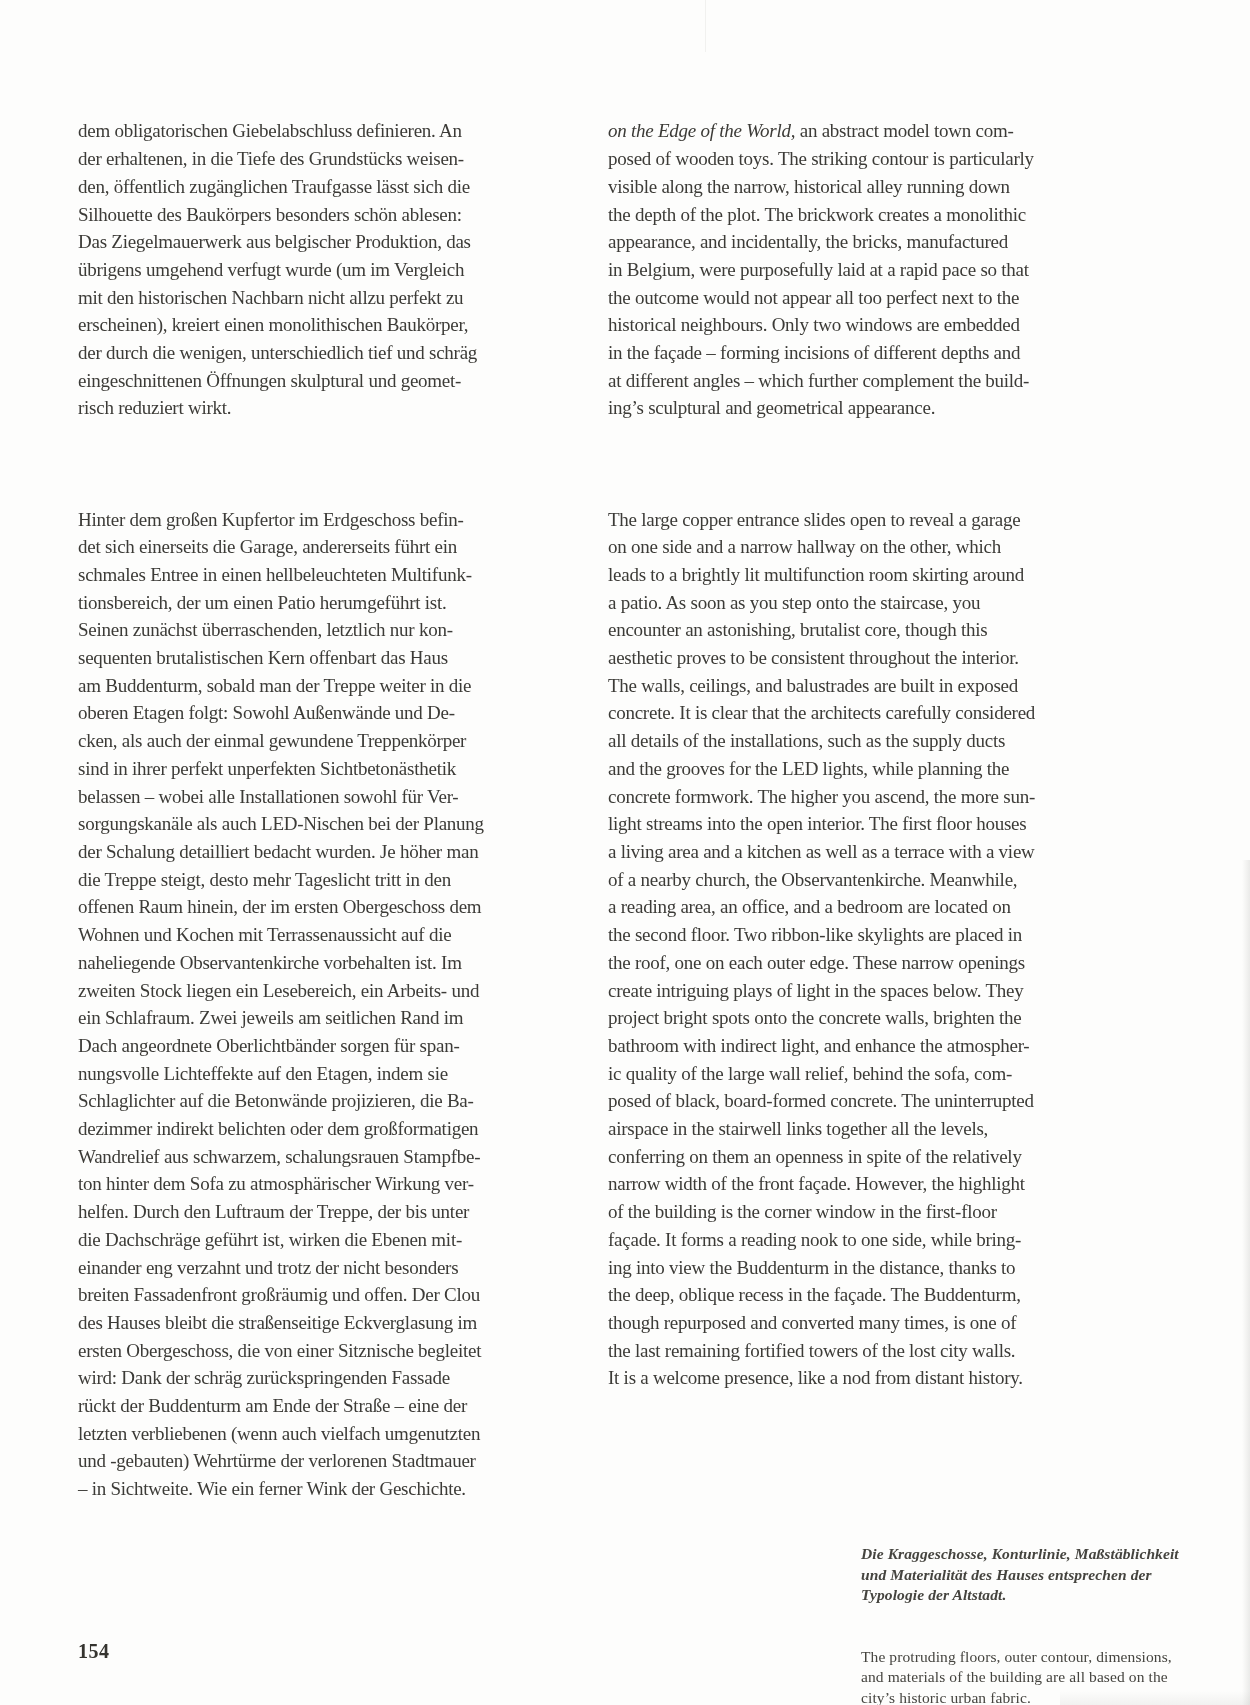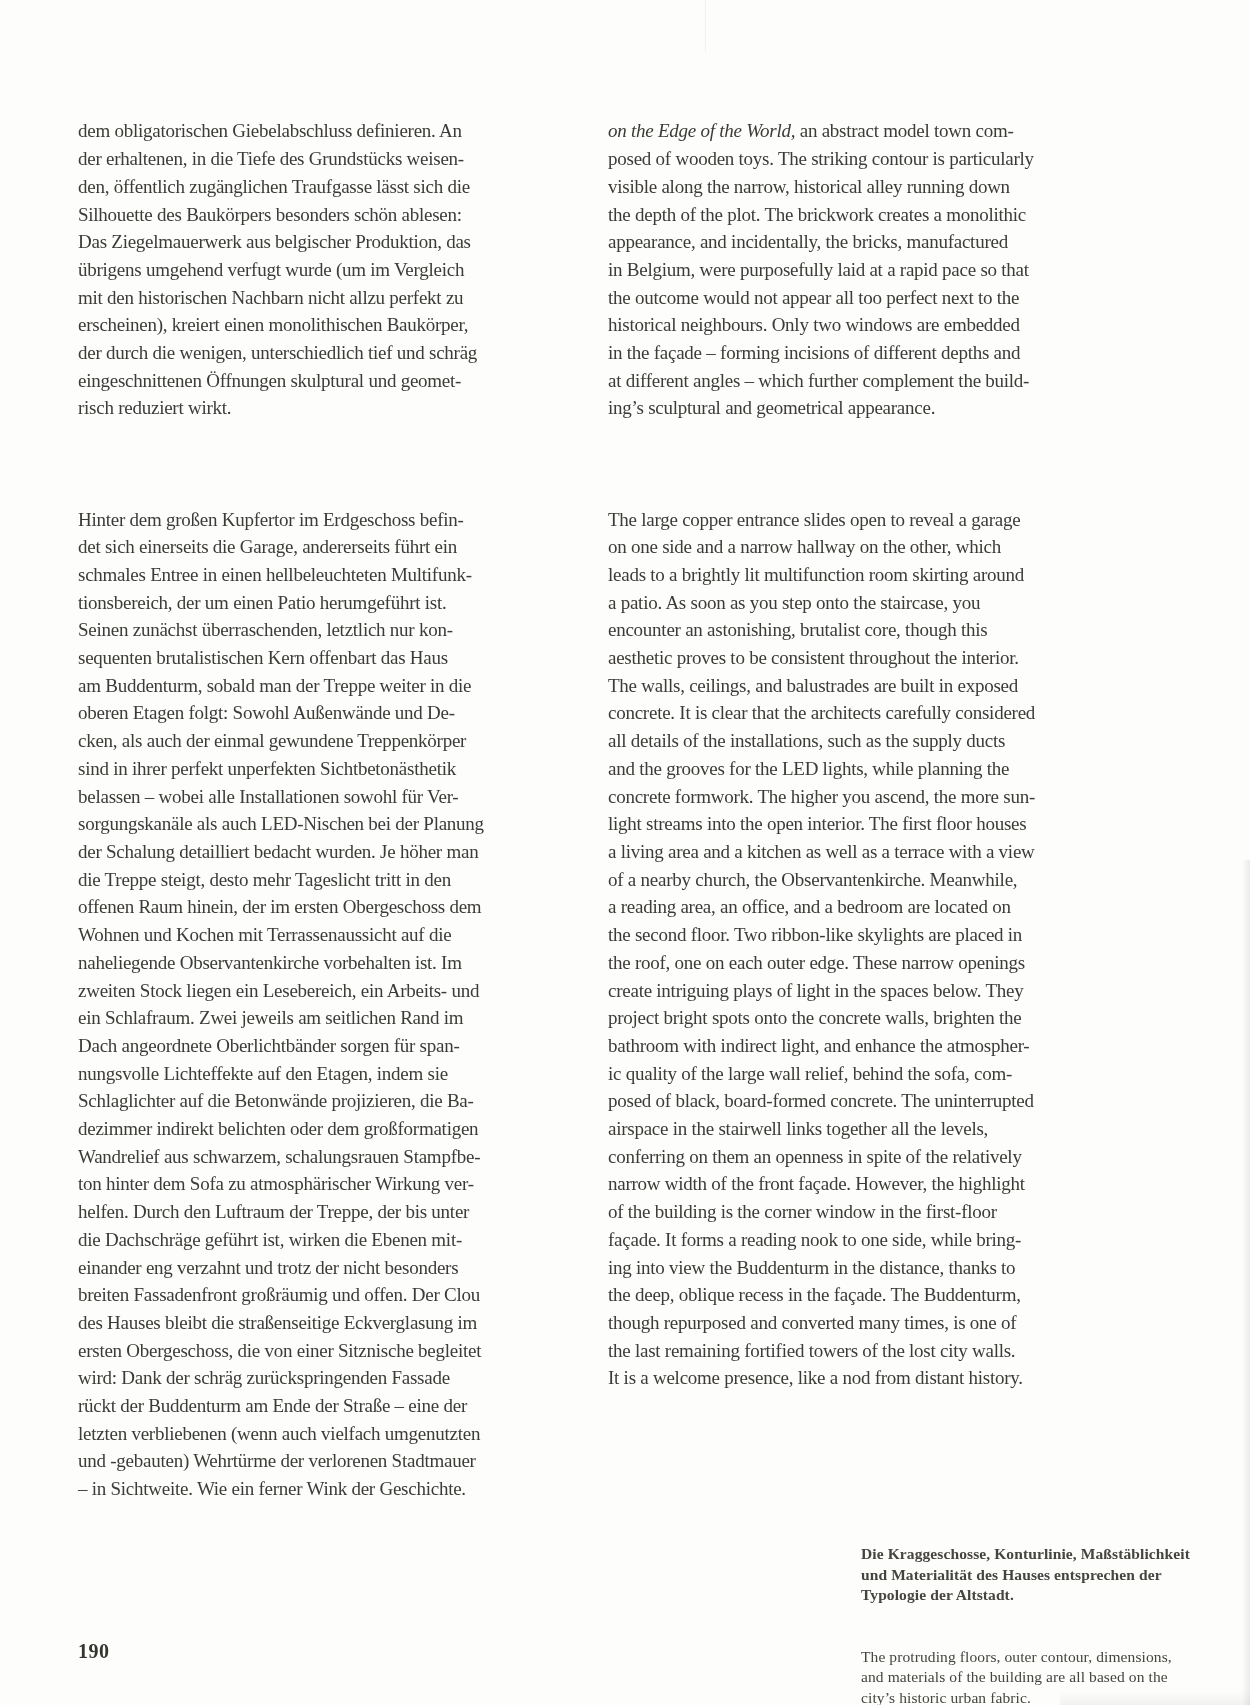--- a/index.html
+++ b/index.html
@@ -43,7 +43,7 @@
     color: #45443f;
     white-space: pre;
   }
-  .caption-de { font-weight: bold; }
+  .caption-de { font-weight: bold; font-style: italic; }
   .caption-en { font-weight: normal; }
   .page-number {
     position: absolute;

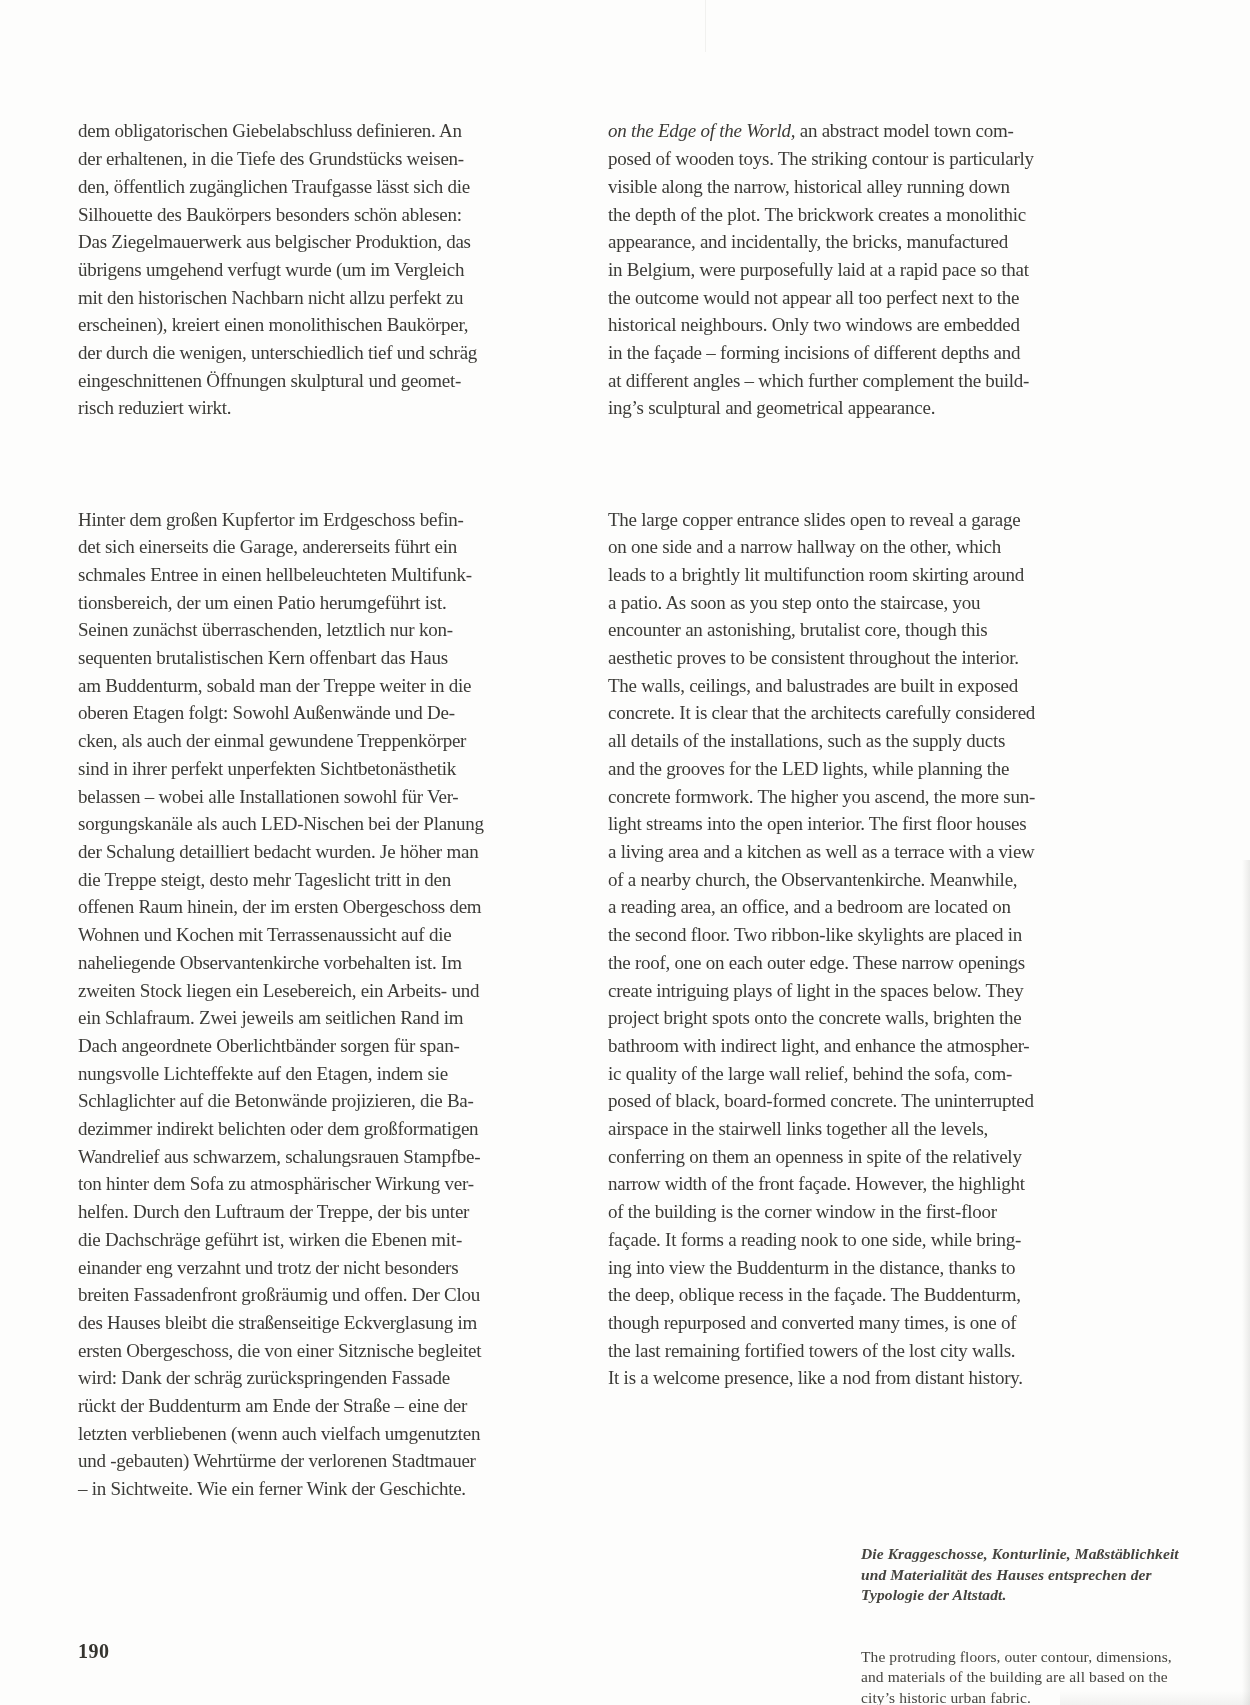--- a/index.html
+++ b/index.html
@@ -191,7 +191,7 @@
 city’s historic urban fabric.</div>
   </div>
 
-  <div class="page-number">190</div>
+  <div class="page-number">154</div>
 
   <div class="edge-shadow"></div>
   <div class="corner-shade"></div>

